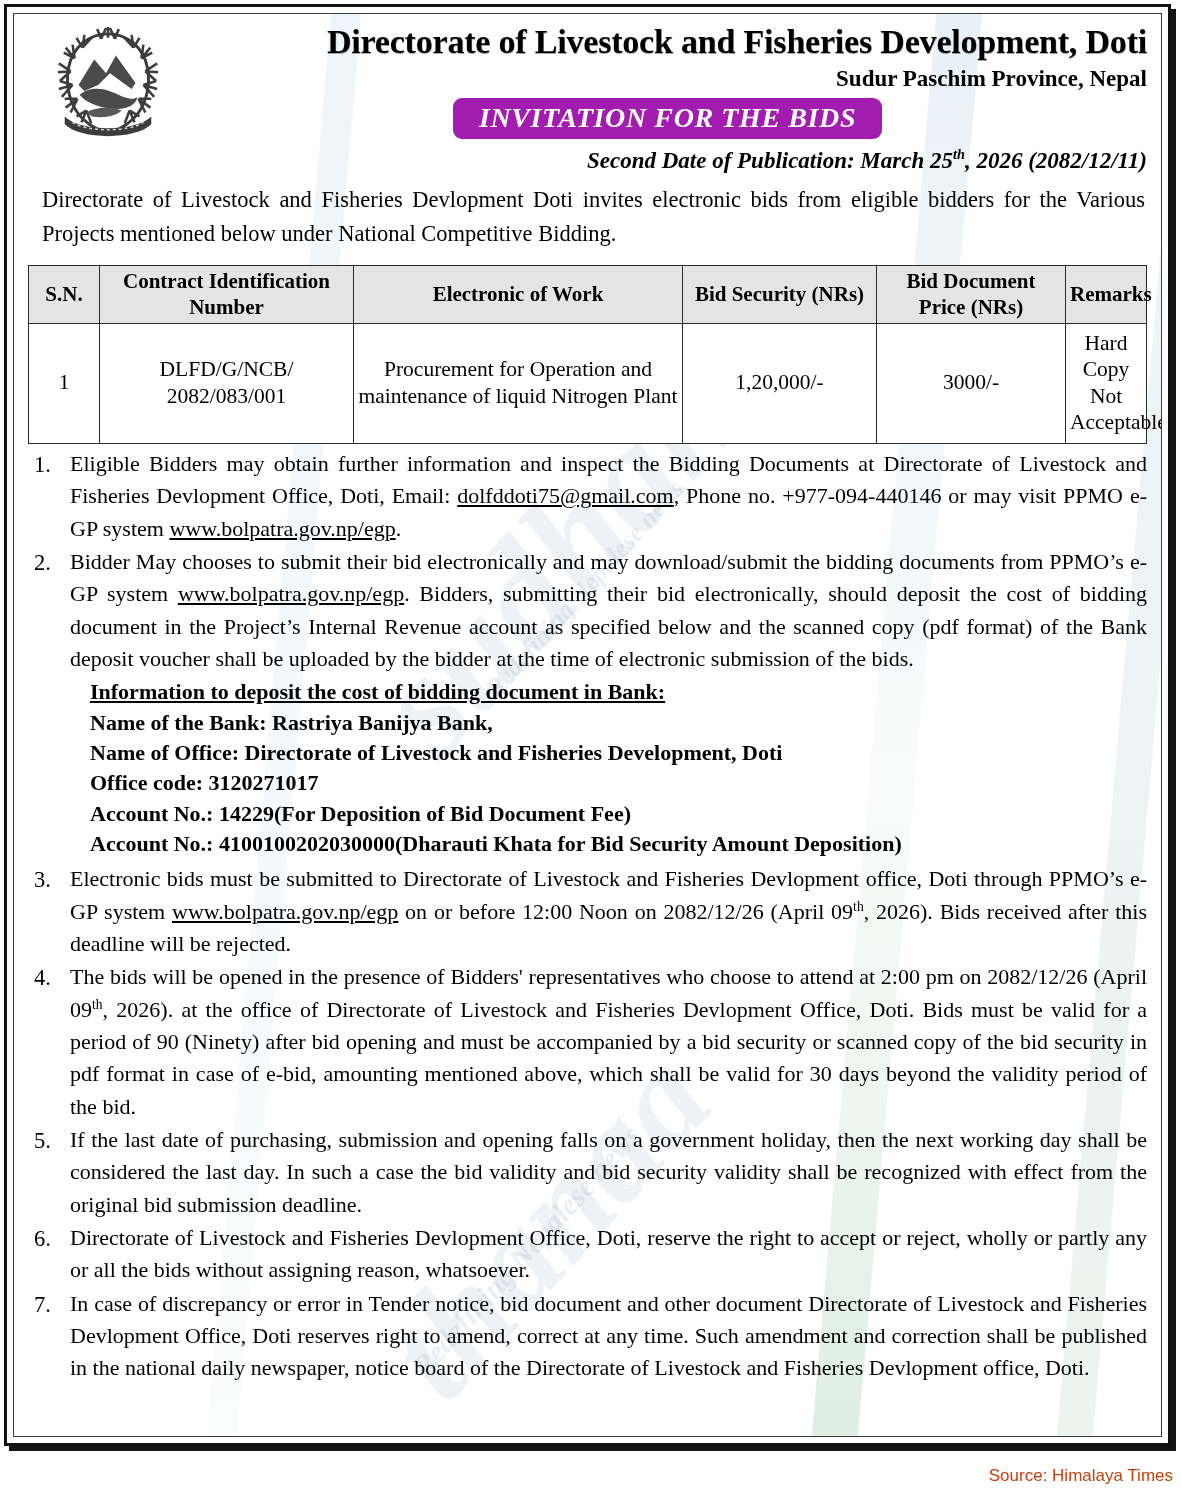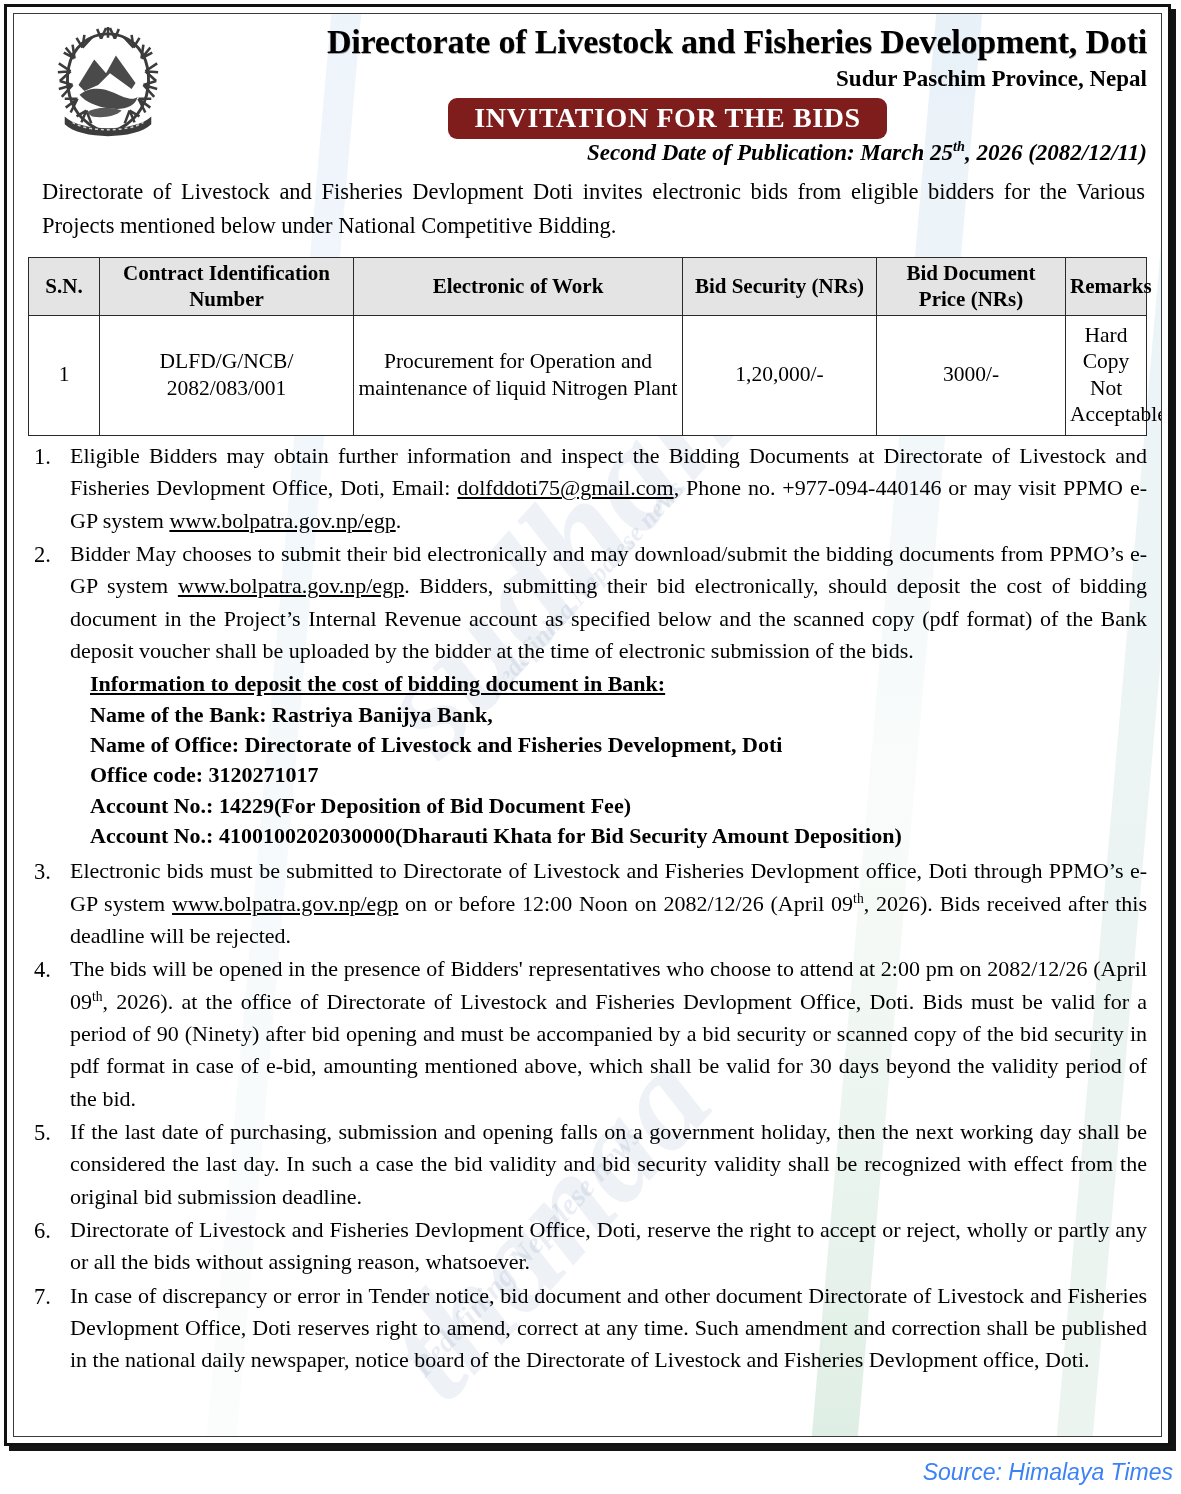--- a/index.html
+++ b/index.html
@@ -104,7 +104,7 @@
   }
   .banner-wrap { display: flex; justify-content: center; margin-top: 7px; }
   .banner {
-    background: #7f1d1d;
+    background: #a21caf;
     color: #fff;
     font-size: 28px;
     font-weight: bold;
@@ -113,6 +113,7 @@
     border-radius: 9px;
     display: inline-block;
     line-height: 1.12;
+    font-style: italic;
   }
   .pubdate {
     font-size: 23px;

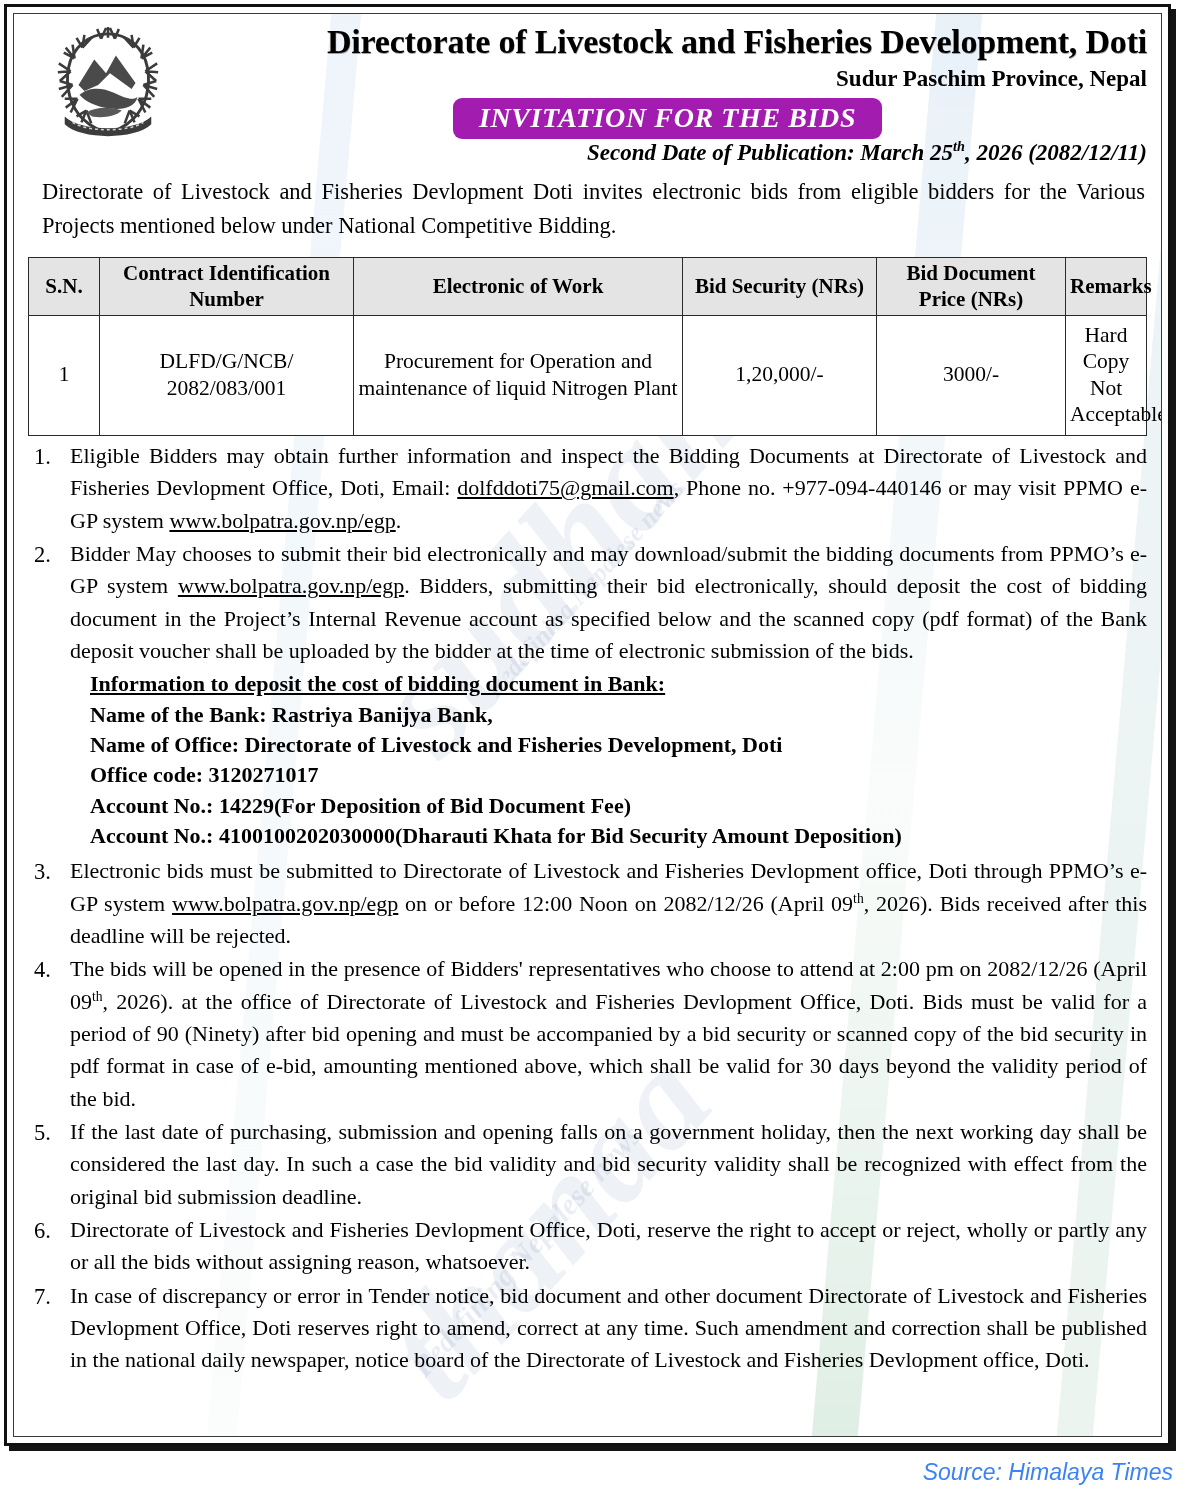--- a/index.html
+++ b/index.html
@@ -119,7 +119,7 @@
     font-size: 23px;
     font-weight: bold;
     font-style: italic;
-    margin: 0 0 0 0;
+    margin: 8px 0 0 0;
     line-height: 1.1;
   }
   .pubdate sup { font-size: 0.62em; }

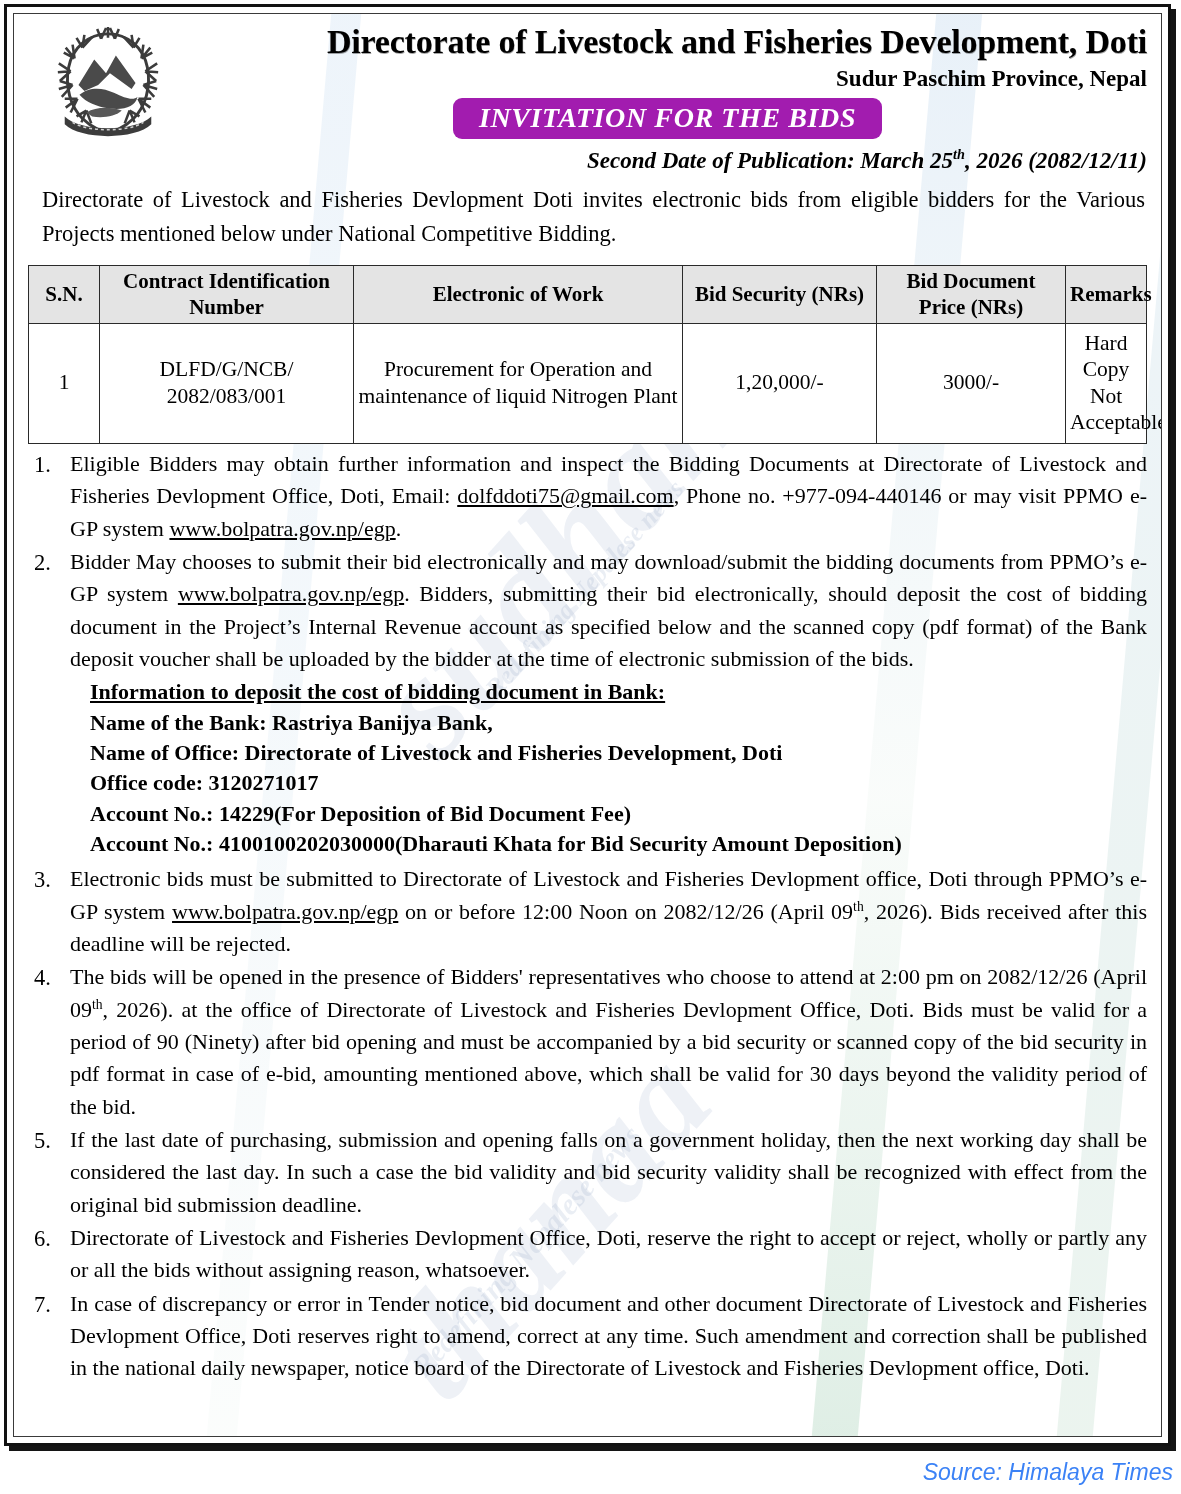--- a/index.html
+++ b/index.html
@@ -214,9 +214,8 @@
     right: 8px;
     bottom: 8px;
     font-family: "Liberation Sans", sans-serif;
-    font-style: italic;
-    font-size: 23px;
-    color: #3b82f6;
+    font-size: 17px;
+    color: #c2410c;
     z-index: 3;
   }
 </style>

